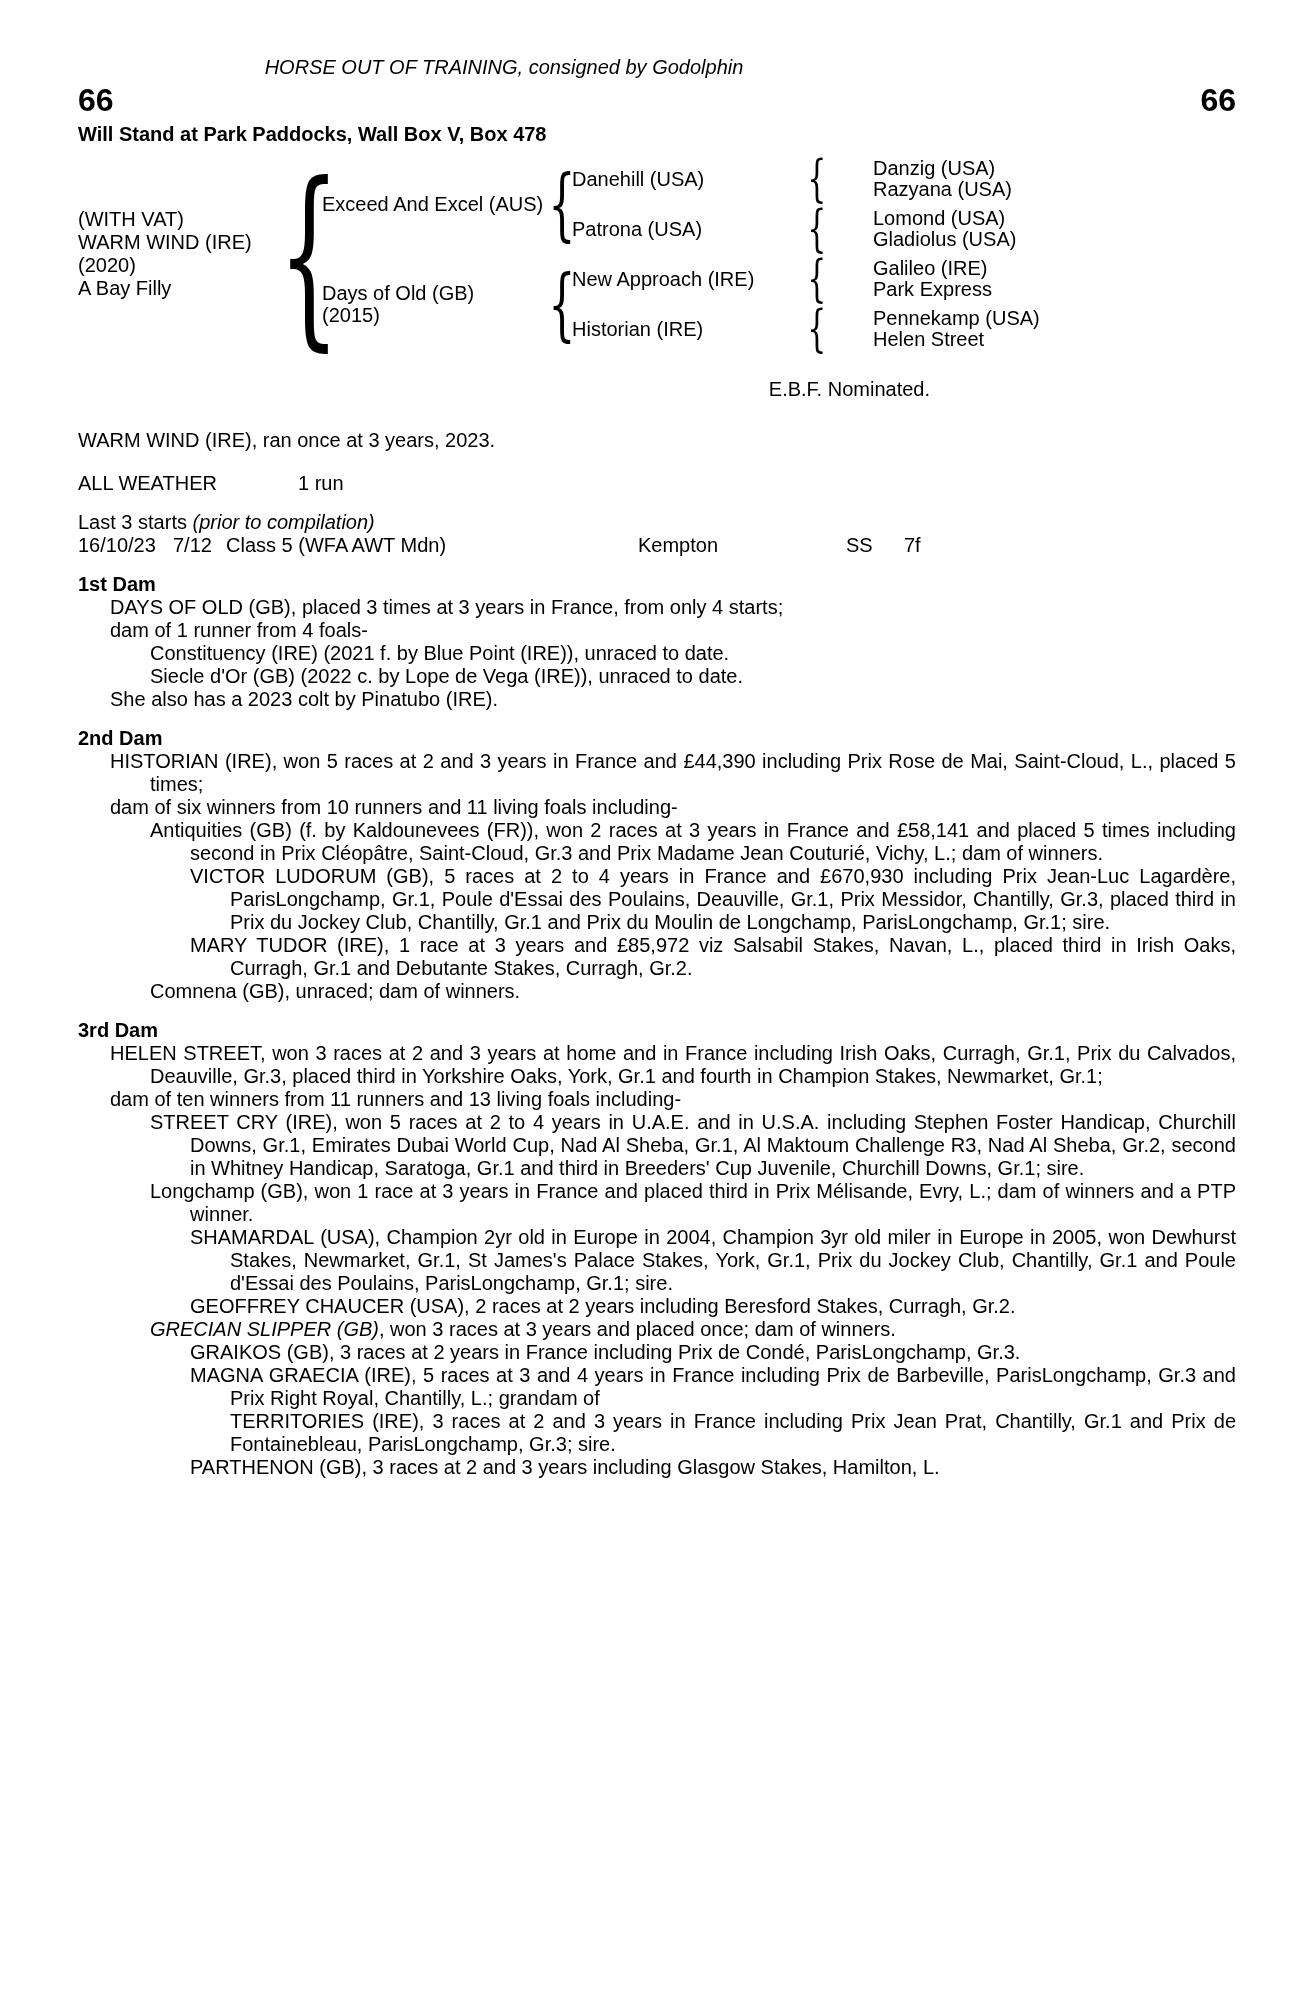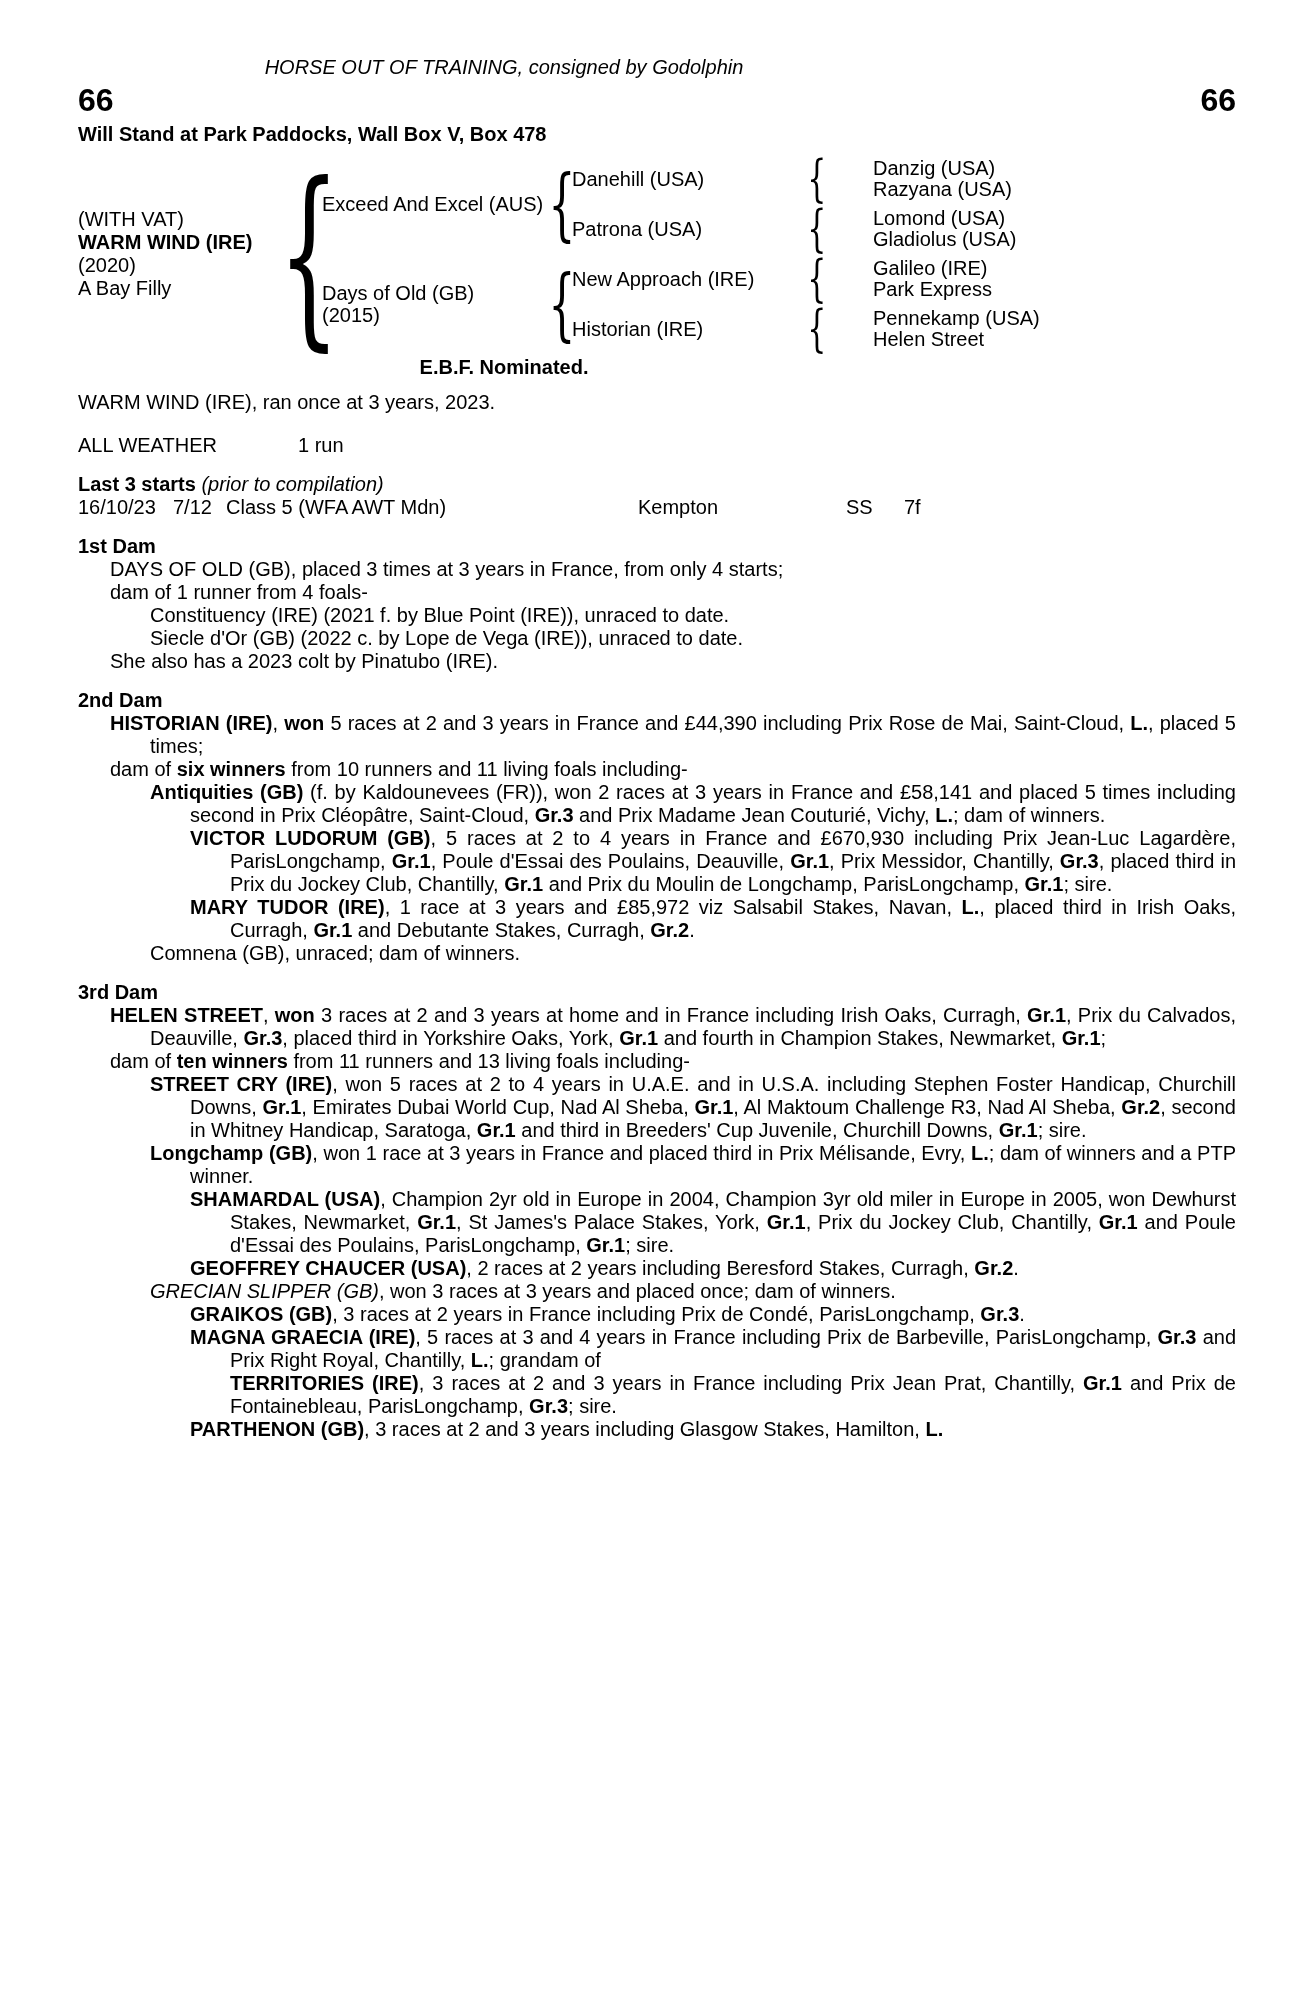--- a/index.html
+++ b/index.html
@@ -10,7 +10,7 @@
     font-size:20px; line-height:23px; color:#000;
   }
   .page { padding:56px 78px 40px 78px; }
-  .b { font-weight:700; }
+  .b { font-weight:400; }
   .i { font-style:italic; }
   .center-col { width:852px; text-align:center; }
   .consignor { font-style:italic; }

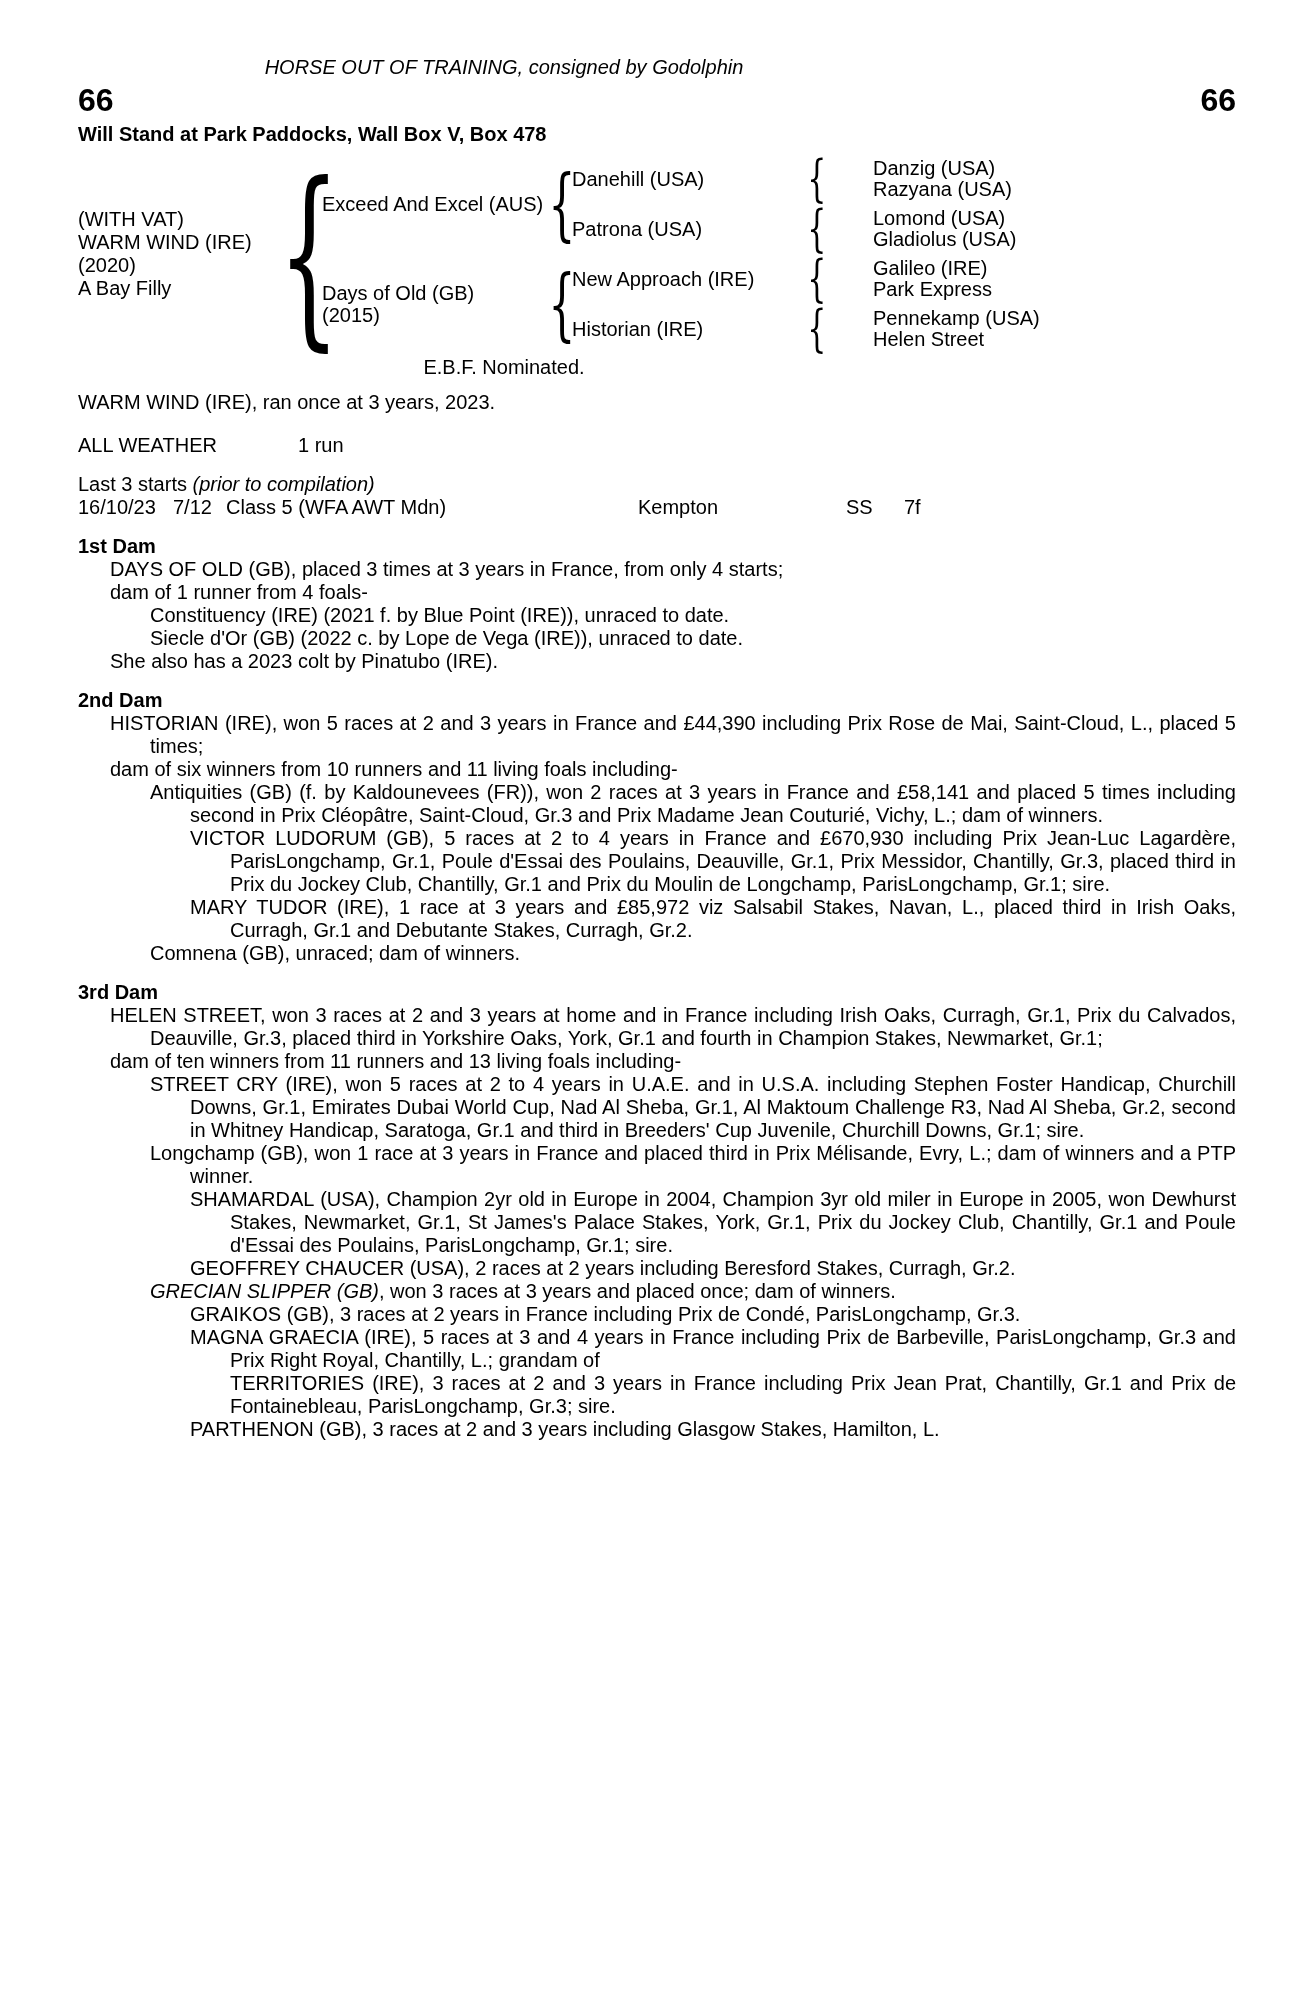--- a/index.html
+++ b/index.html
@@ -39,7 +39,7 @@
   .brace-lg { width:26px; }
   .brace-lg > span { font-size:195px; transform:scaleX(.5); }
 
-  .ebf { margin-top:2px; }
+  .ebf { margin-top:24px;text-align:right; }
   .summary { margin-top:12px; }
   .surface-row { margin-top:20px; }
   .surface-label { display:inline-block; width:220px; }

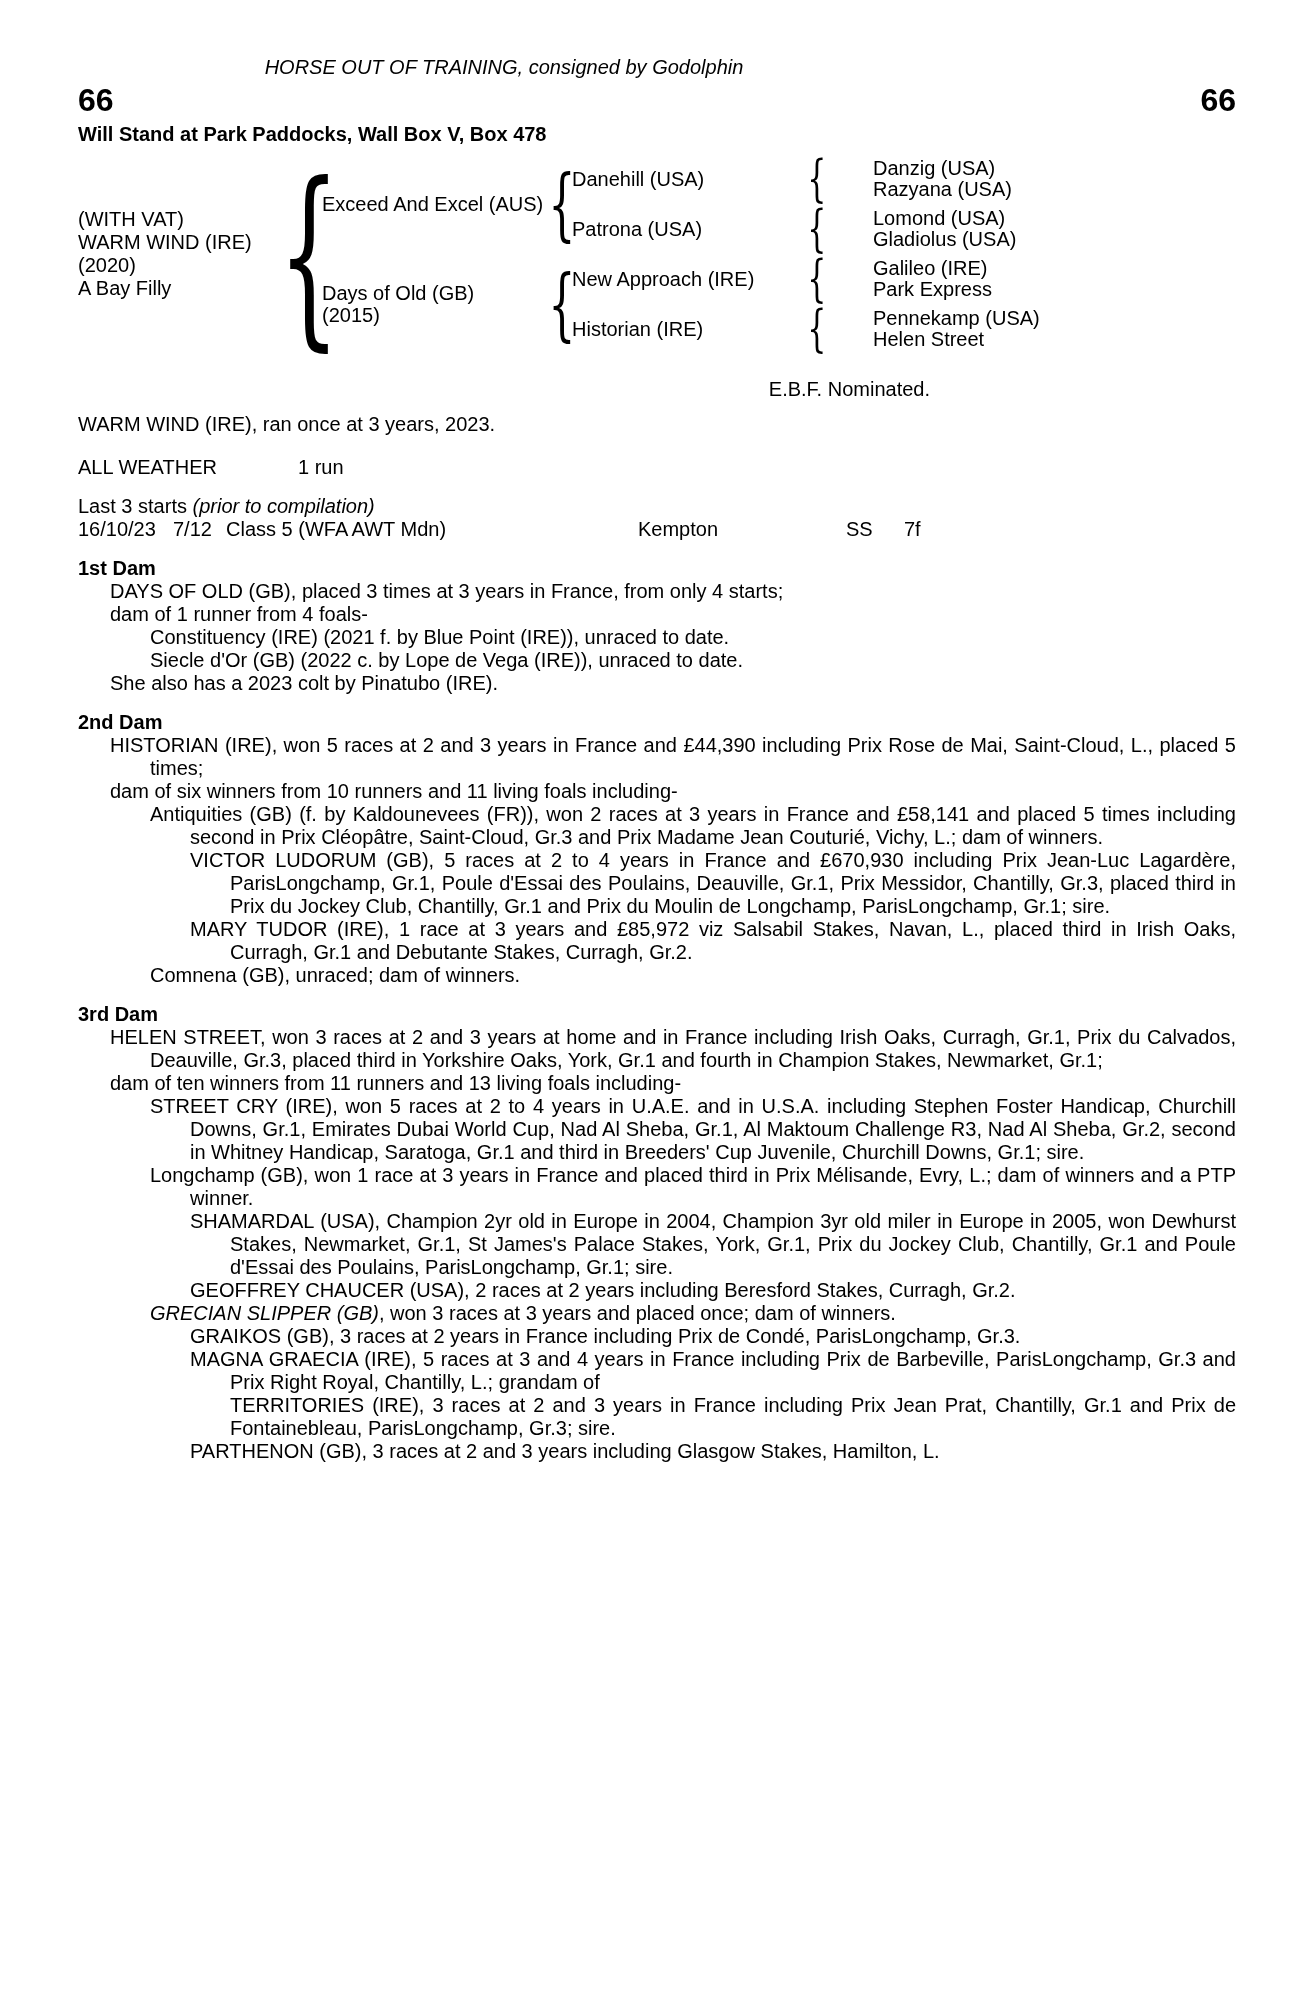--- a/index.html
+++ b/index.html
@@ -40,7 +40,7 @@
   .brace-lg > span { font-size:195px; transform:scaleX(.5); }
 
   .ebf { margin-top:24px;text-align:right; }
-  .summary { margin-top:12px; }
+  .summary { margin-top:28px; }
   .surface-row { margin-top:20px; }
   .surface-label { display:inline-block; width:220px; }
   .last-starts { margin-top:16px; }

